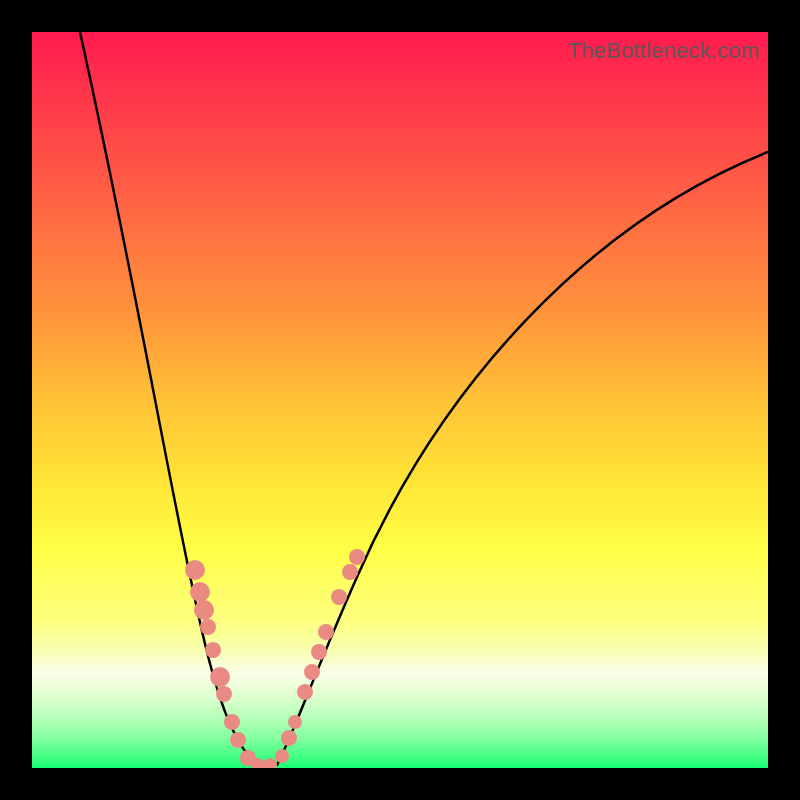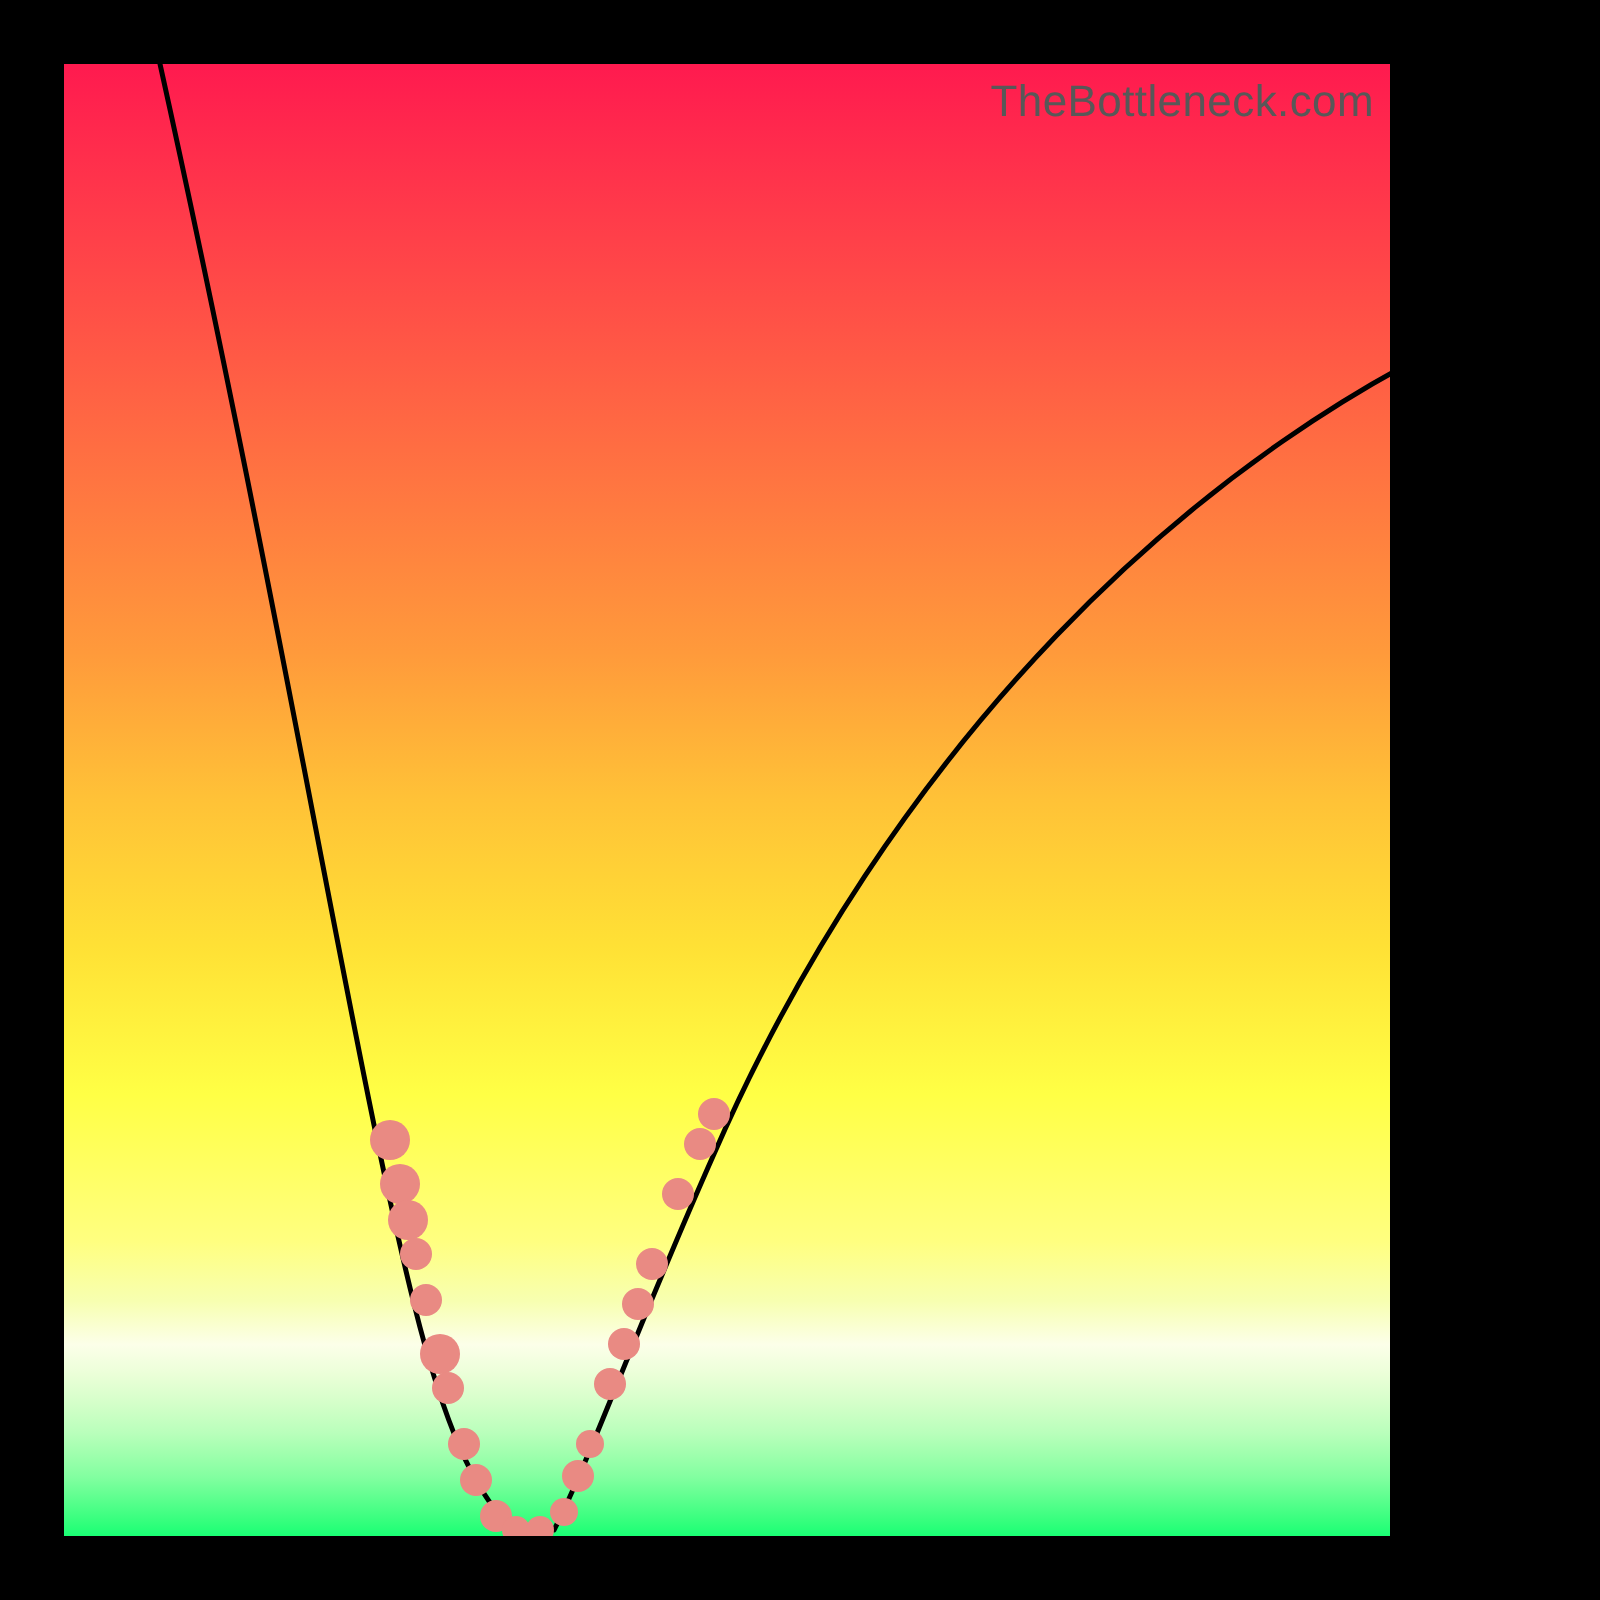--- a/index.html
+++ b/index.html
@@ -20,7 +20,7 @@
     position: absolute;
     left: 32px;
     top: 32px;
-    width: 663px;
+    width: 736px;
     height: 736px;
     background: linear-gradient(to bottom,
       #ff1a4f 0%,

